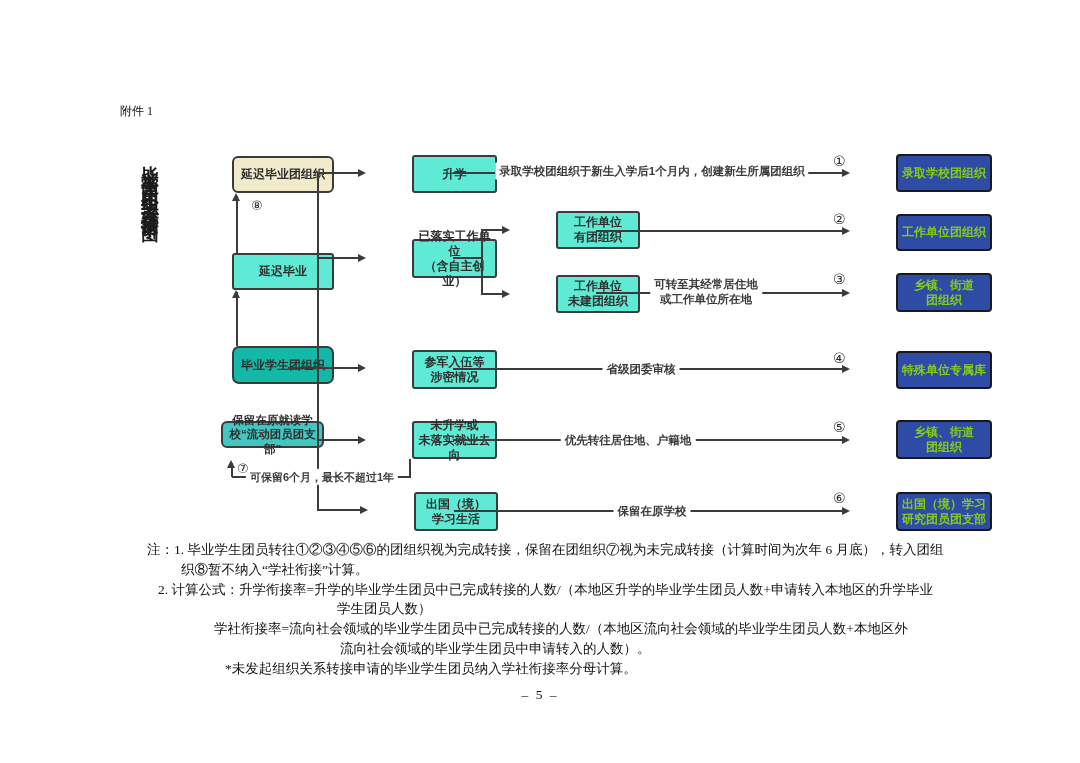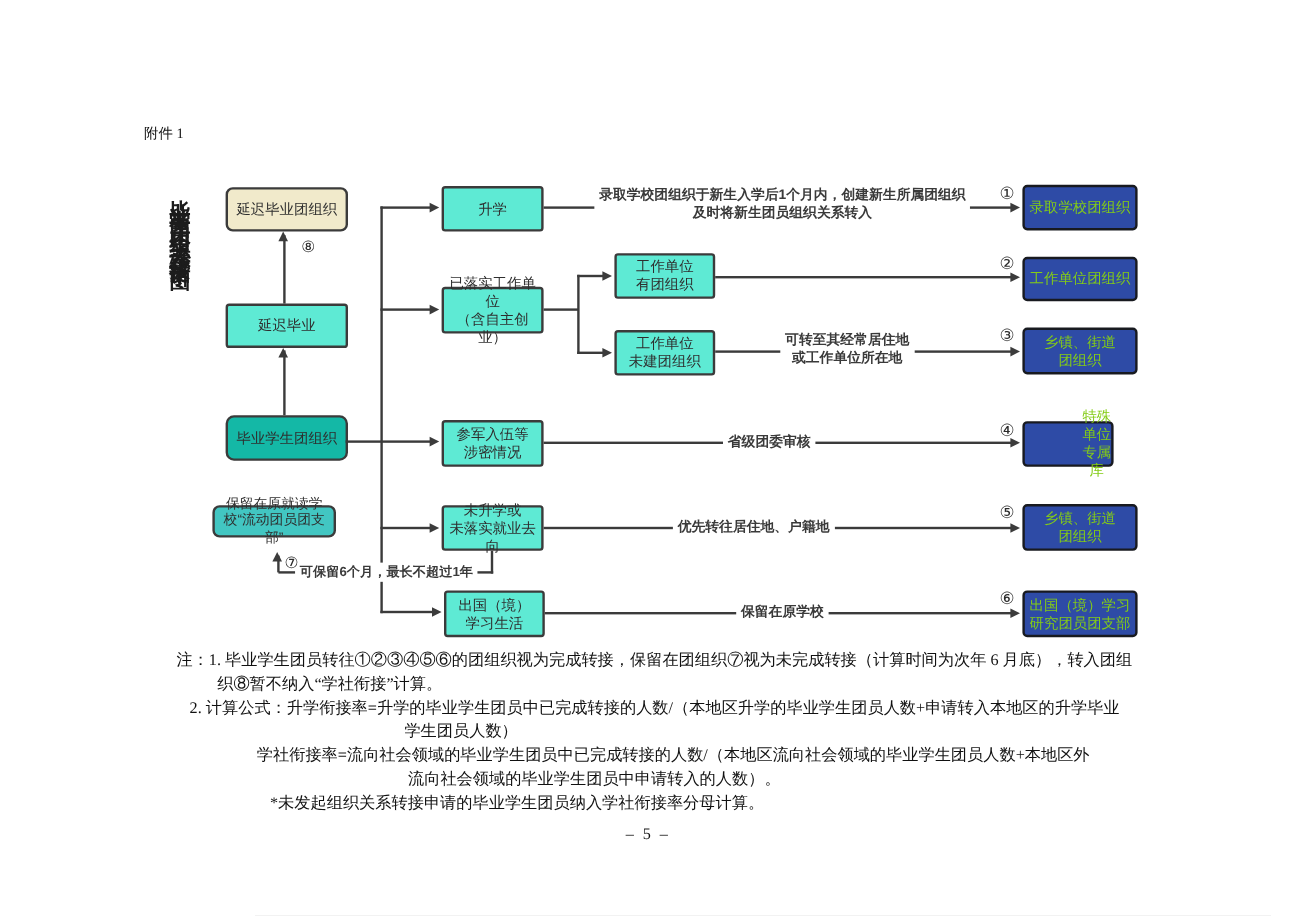--- a/index.html
+++ b/index.html
@@ -8,7 +8,7 @@
   
   .box{position:absolute;box-sizing:border-box;border:2px solid #3b3b3b;
        display:flex;flex-direction:column;align-items:center;justify-content:center;
-       font-weight:400;font-size:12px;line-height:1.25;text-align:center;color:#2e2e2e;}
+       font-weight:700;font-size:12px;line-height:1.25;text-align:center;color:#2e2e2e;margin-left:44px;}
   .yellow{background:#5eead4;border-radius:3px;}
   .white{background:#14b8a6;border-radius:7px;}
   .beige{background:#F1EACB;border-radius:6px;}

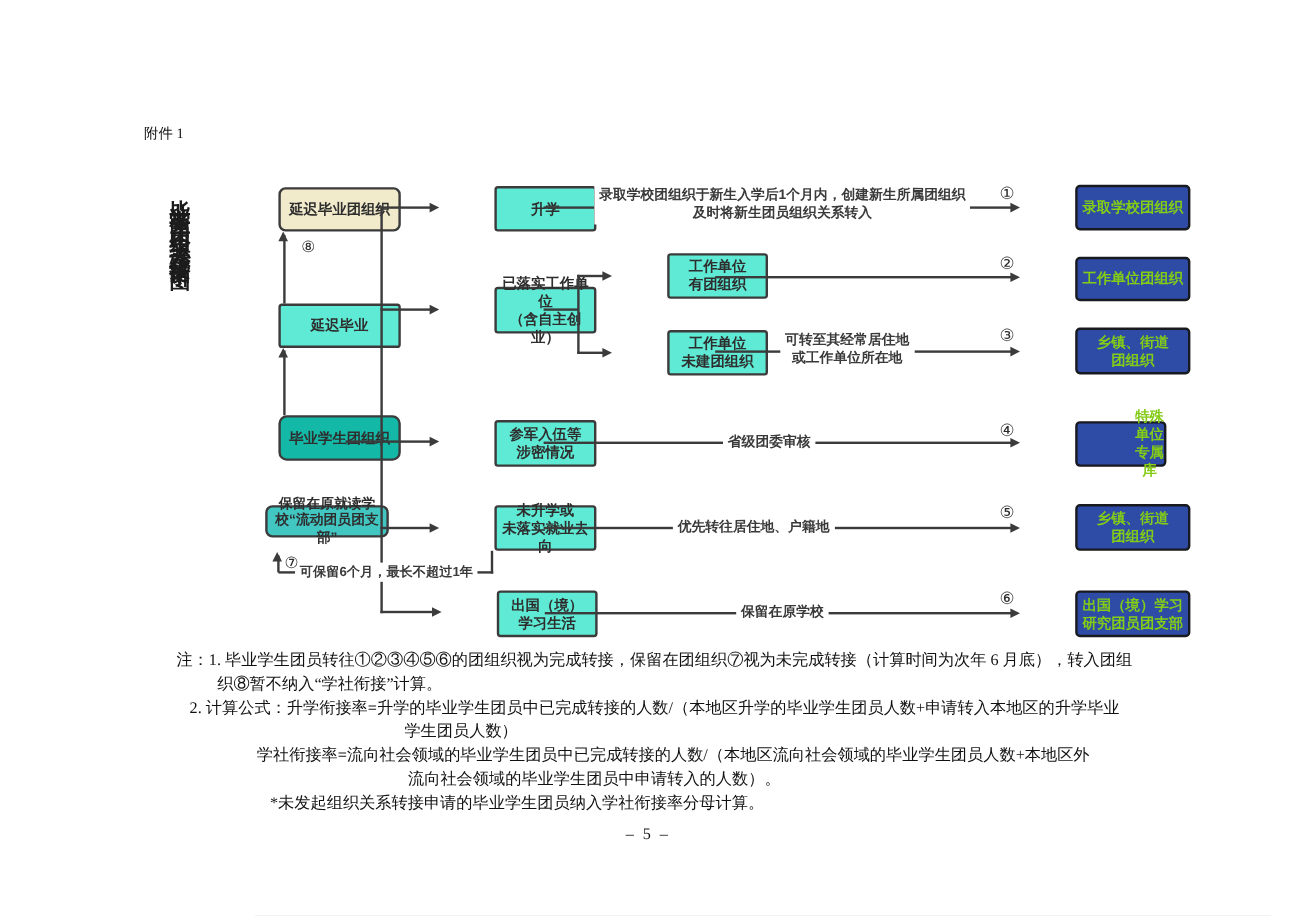--- a/index.html
+++ b/index.html
@@ -155,7 +155,6 @@
 
     <div class="elabel" style="left:652px;top:171px;">
       <div>录取学校团组织于新生入学后1个月内，创建新生所属团组织</div>
-      <div>及时将新生团员组织关系转入</div>
     </div>
     <div class="elabel" style="left:706px;top:292px;">
       <div>可转至其经常居住地</div>

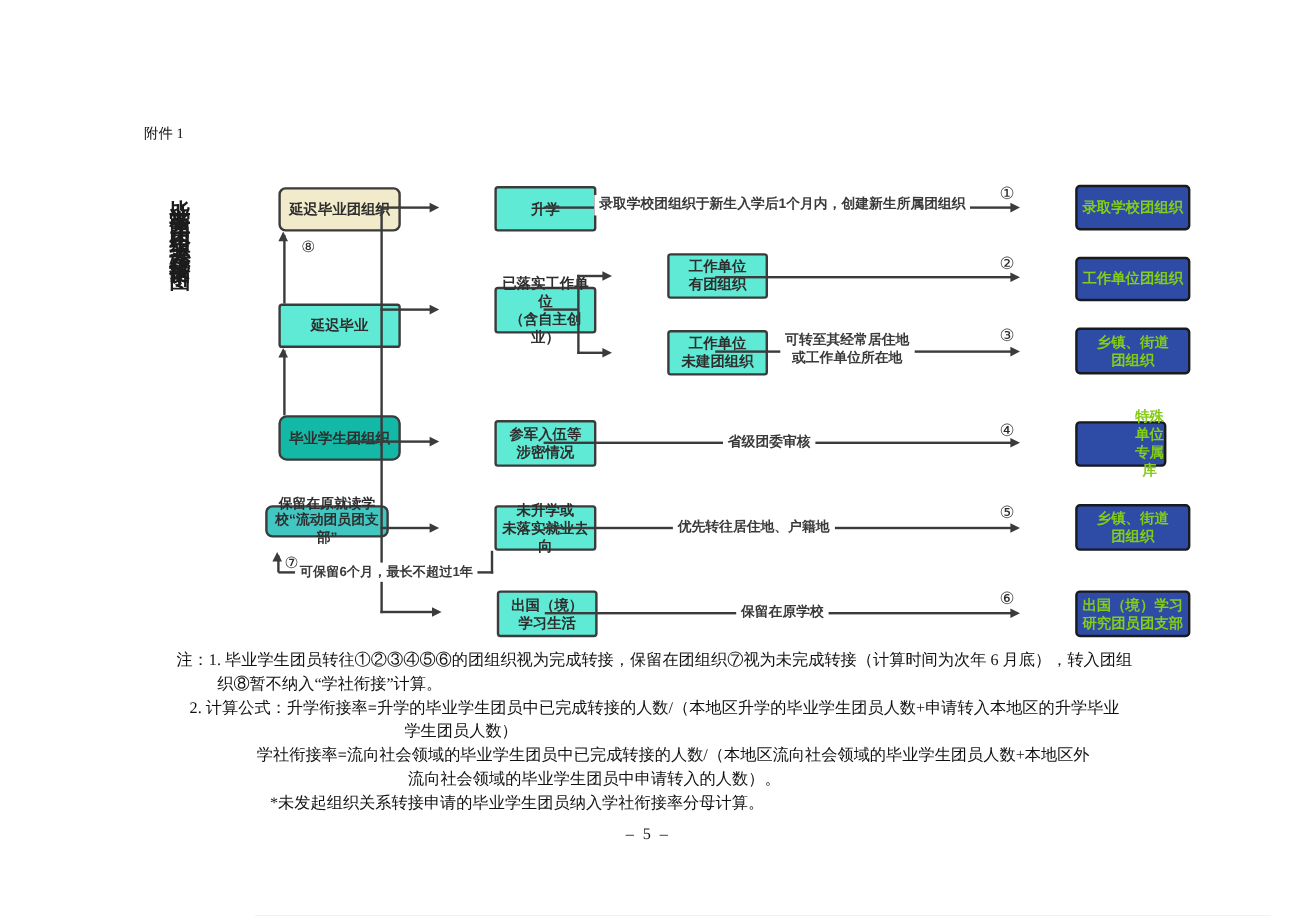--- a/index.html
+++ b/index.html
@@ -99,7 +99,7 @@
       <span>乡镇、街道</span>
       <span>团组织</span>
     </div>
-    <div class="box blue" style="left:852px;top:351px;width:76px;height:38px;padding-left:48px;">
+    <div class="box blue" style="left:852px;top:351px;width:96px;height:38px;">
       <span>特殊单位专属库</span>
     </div>
     <div class="box blue" style="left:852px;top:420px;width:96px;height:39px;">

